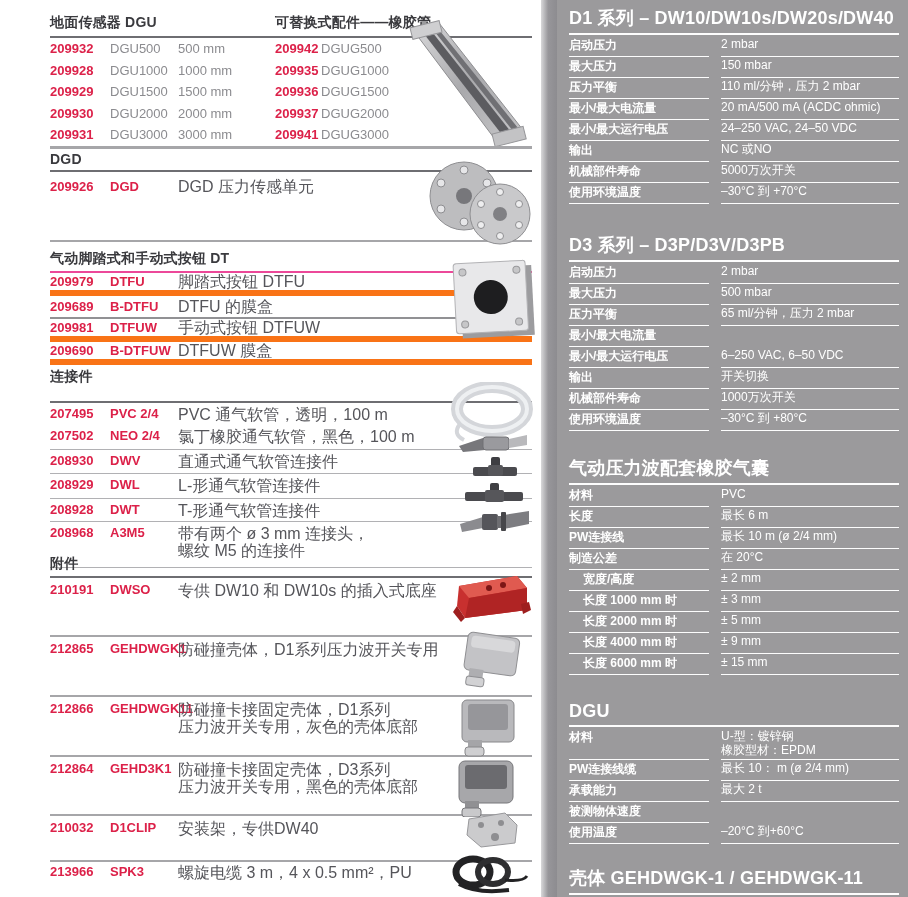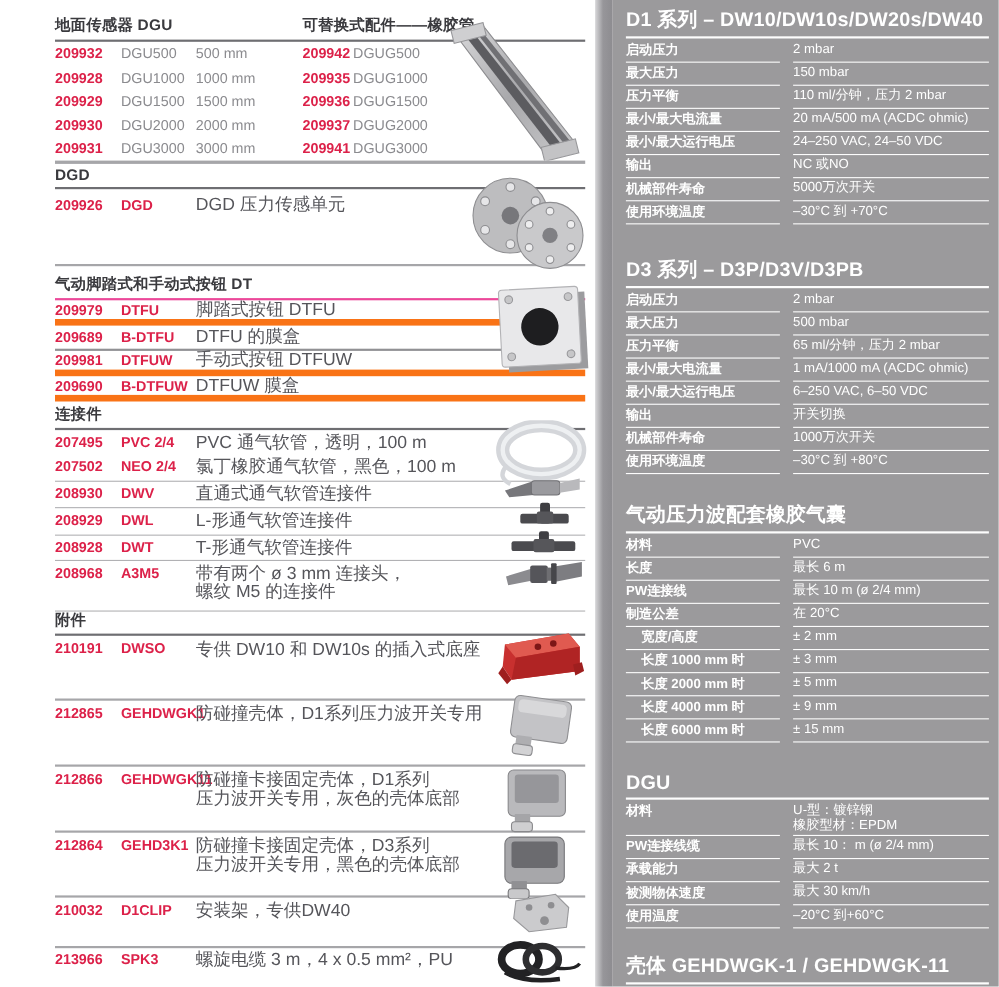--- a/index.html
+++ b/index.html
@@ -486,7 +486,6 @@
 
         <div class="srow">
           <div class="slabel">最小/最大电流量</div>
-          <div class="sval">1 mA/1000 mA (ACDC ohmic)</div>
         </div>
 
         <div class="srow">

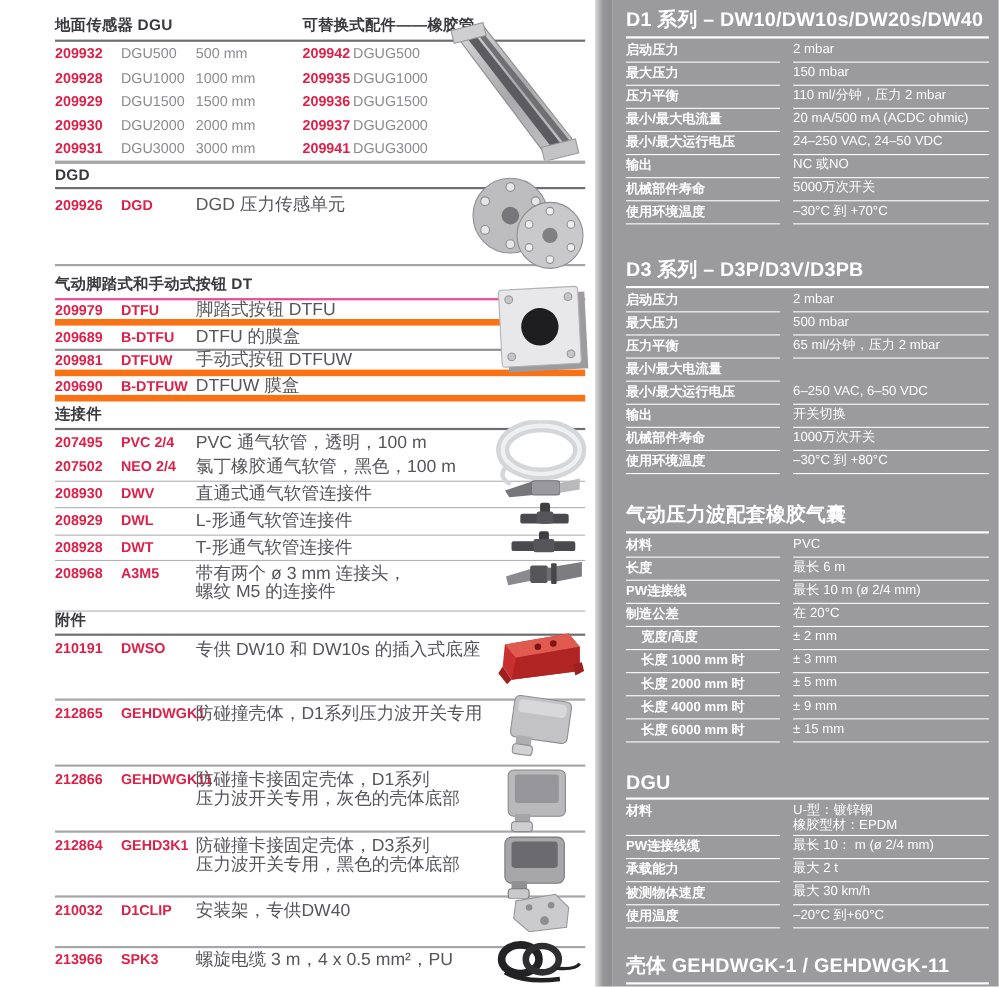--- a/index.html
+++ b/index.html
@@ -41,7 +41,7 @@
   .sec-dt .prow:nth-of-type(2){border-bottom:2px solid #919194;}
   
   .sec-conn{top:358px;}
-  .sec-conn .sec-title{display:block;border-bottom:2px solid #6e6e72;padding-bottom:3px;}
+  .sec-conn .sec-title{display:block;border-bottom:2px solid #6e6e72;padding-bottom:15px;}
   .sec-conn .prow{border-bottom:1px solid #b1b1b4;align-items:flex-start;padding-top:3px;}
   .sec-conn .prow:nth-of-type(1){border-bottom:none;height:22px;}
   .sec-conn .prow:nth-of-type(2){height:25px;}

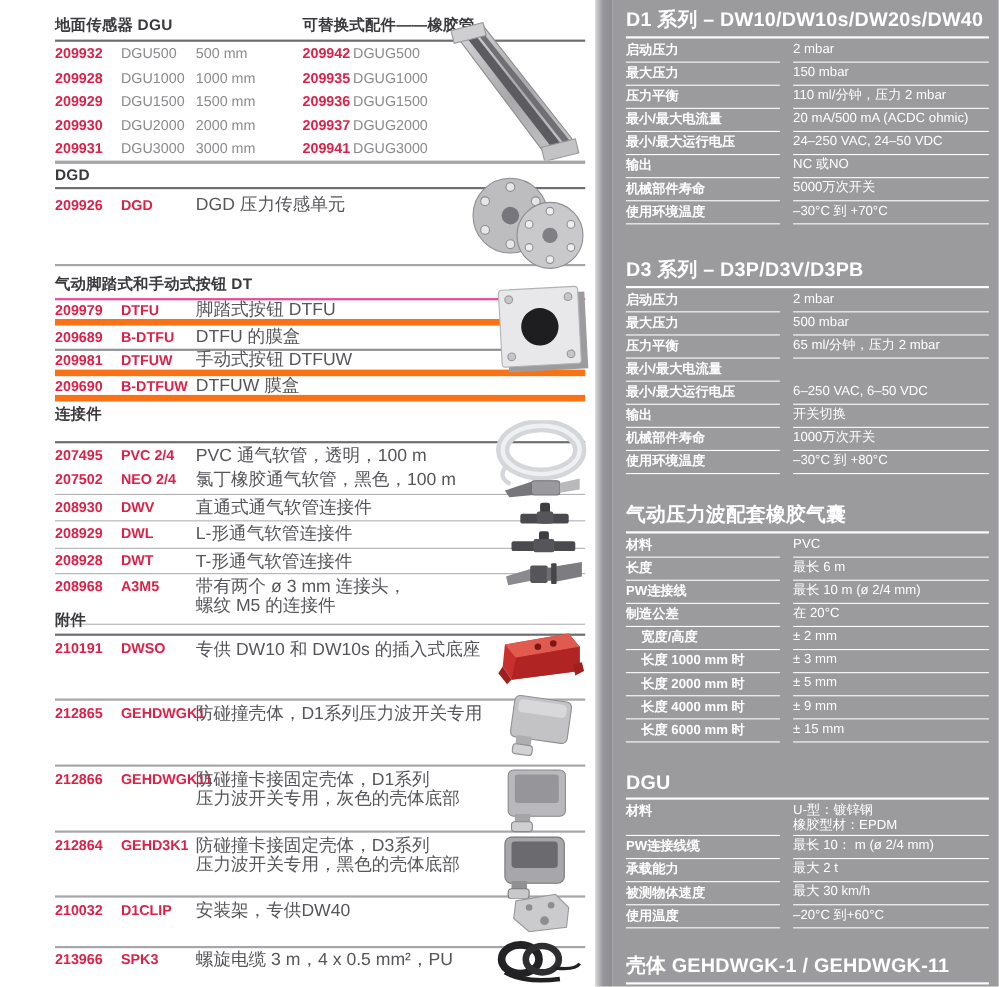--- a/index.html
+++ b/index.html
@@ -583,7 +583,6 @@
 
         <div class="srow">
           <div class="slabel">被测物体速度</div>
-          <div class="sval">最大 30 km/h</div>
         </div>
 
         <div class="srow">

